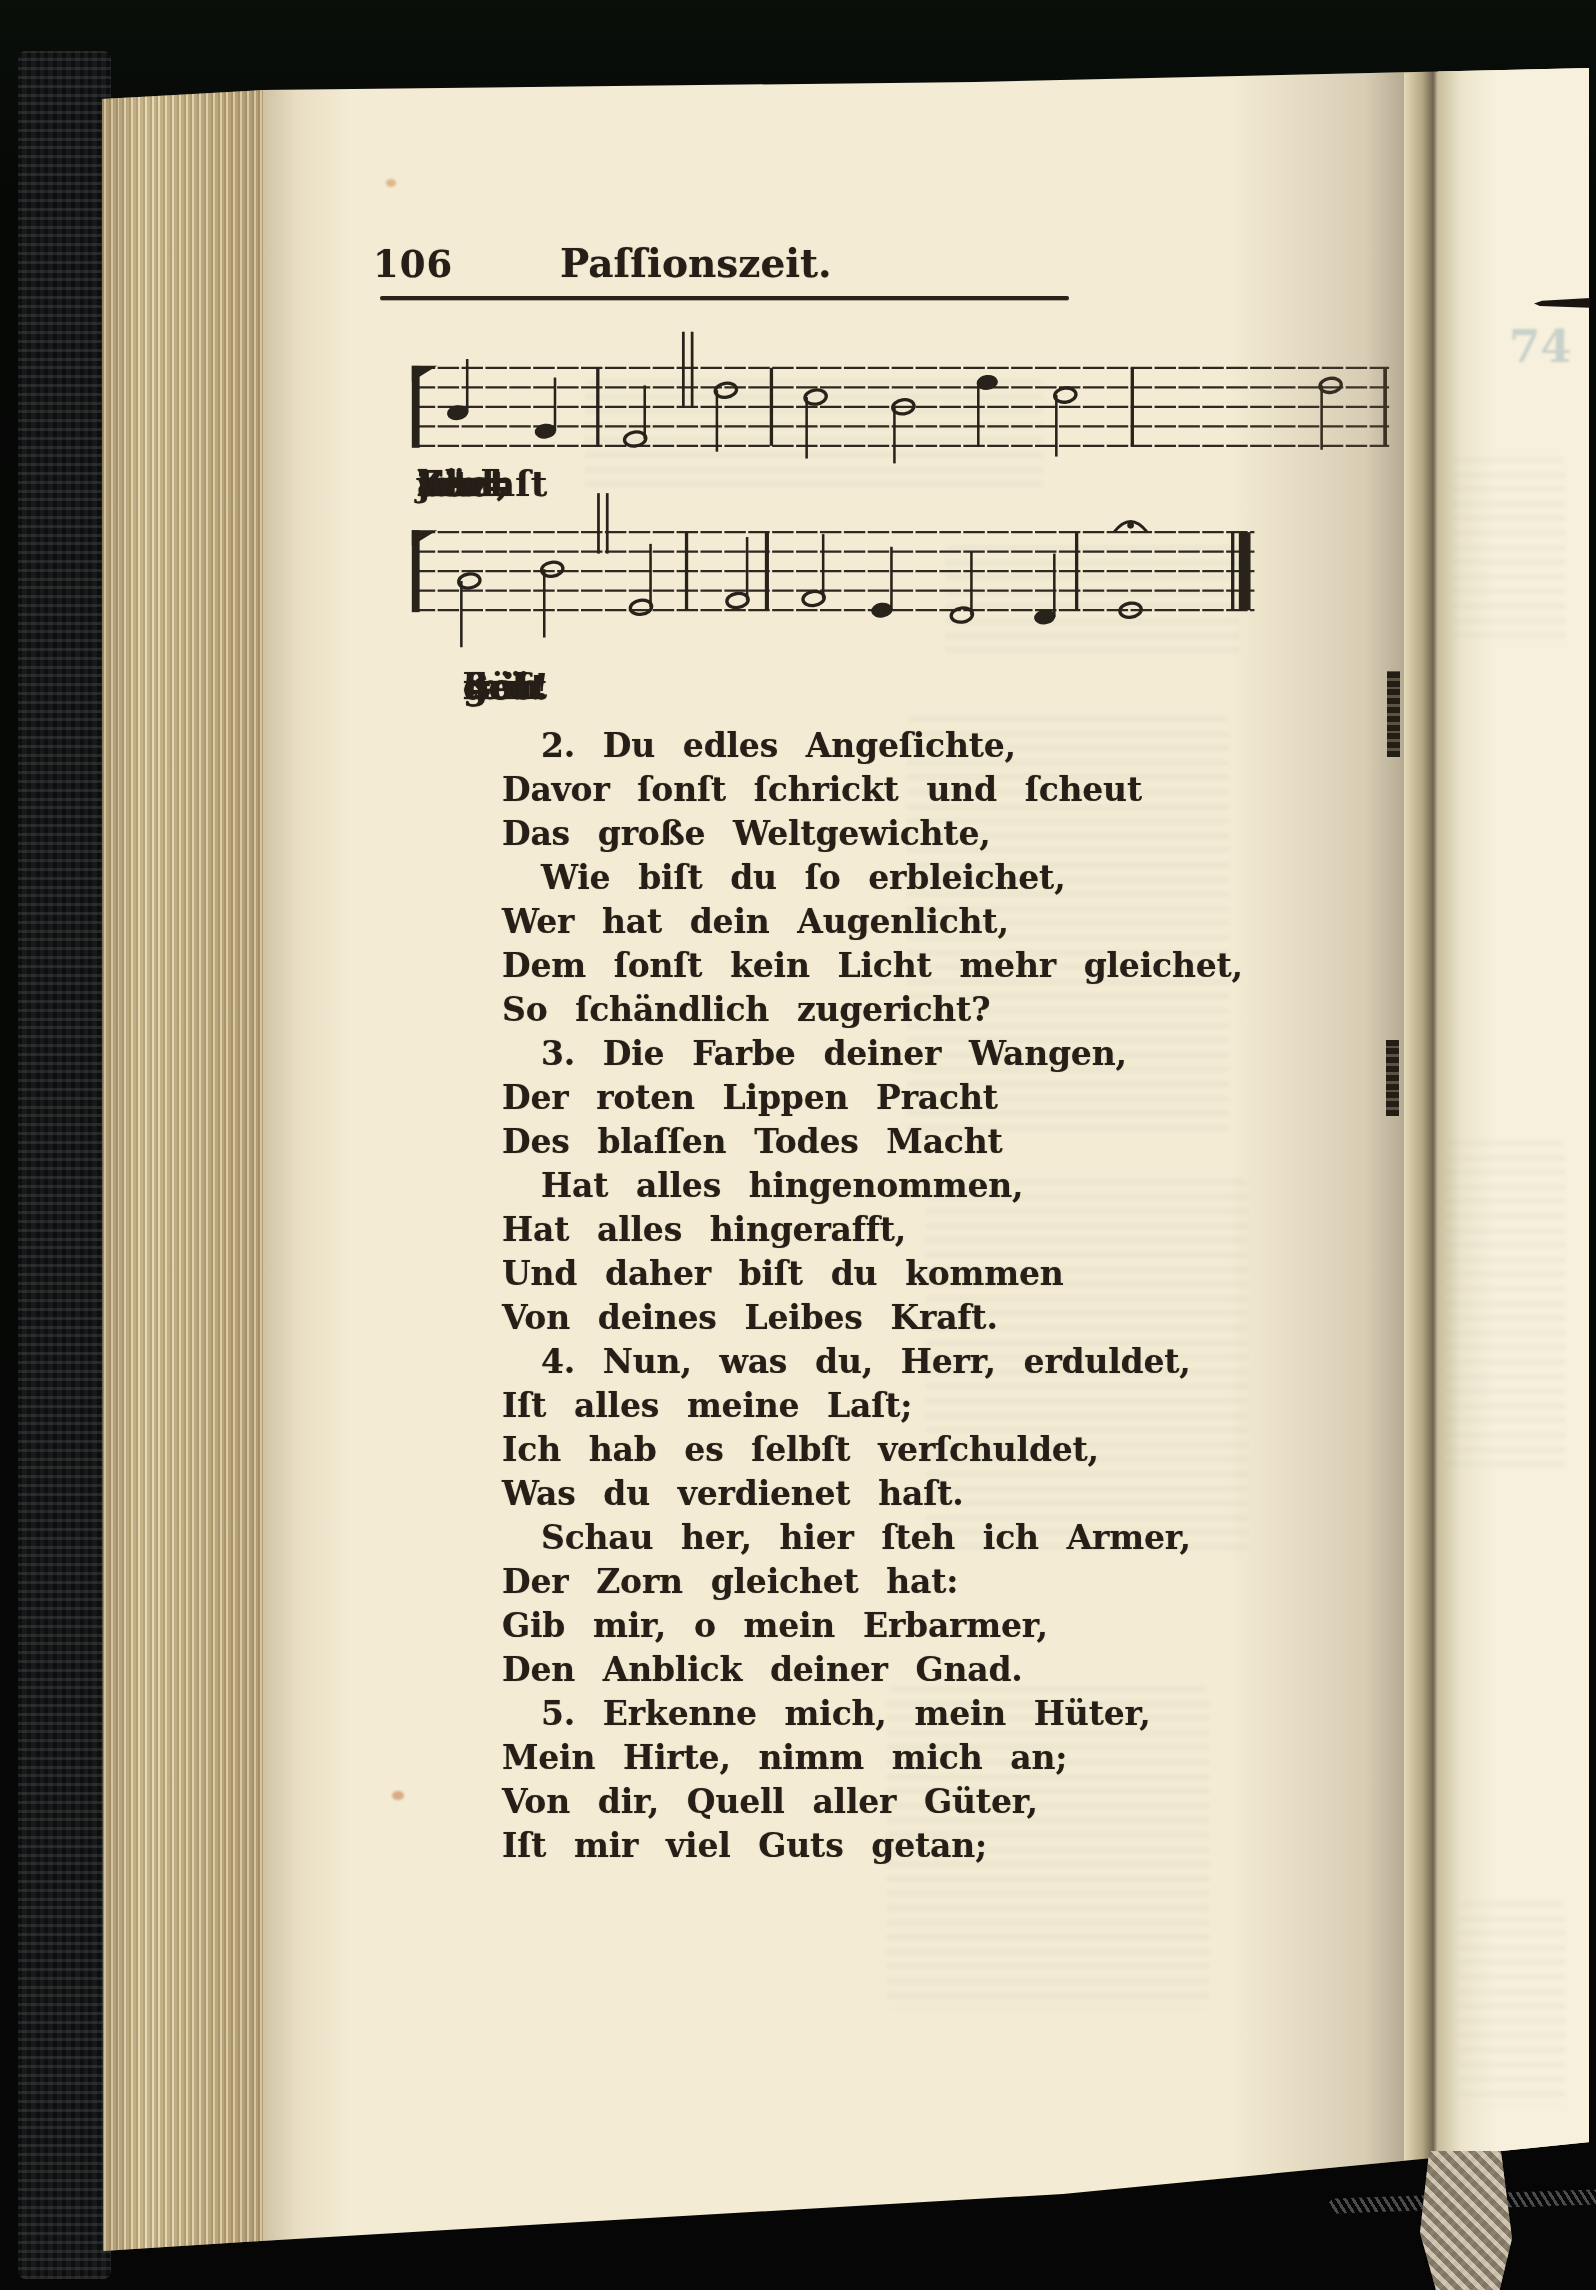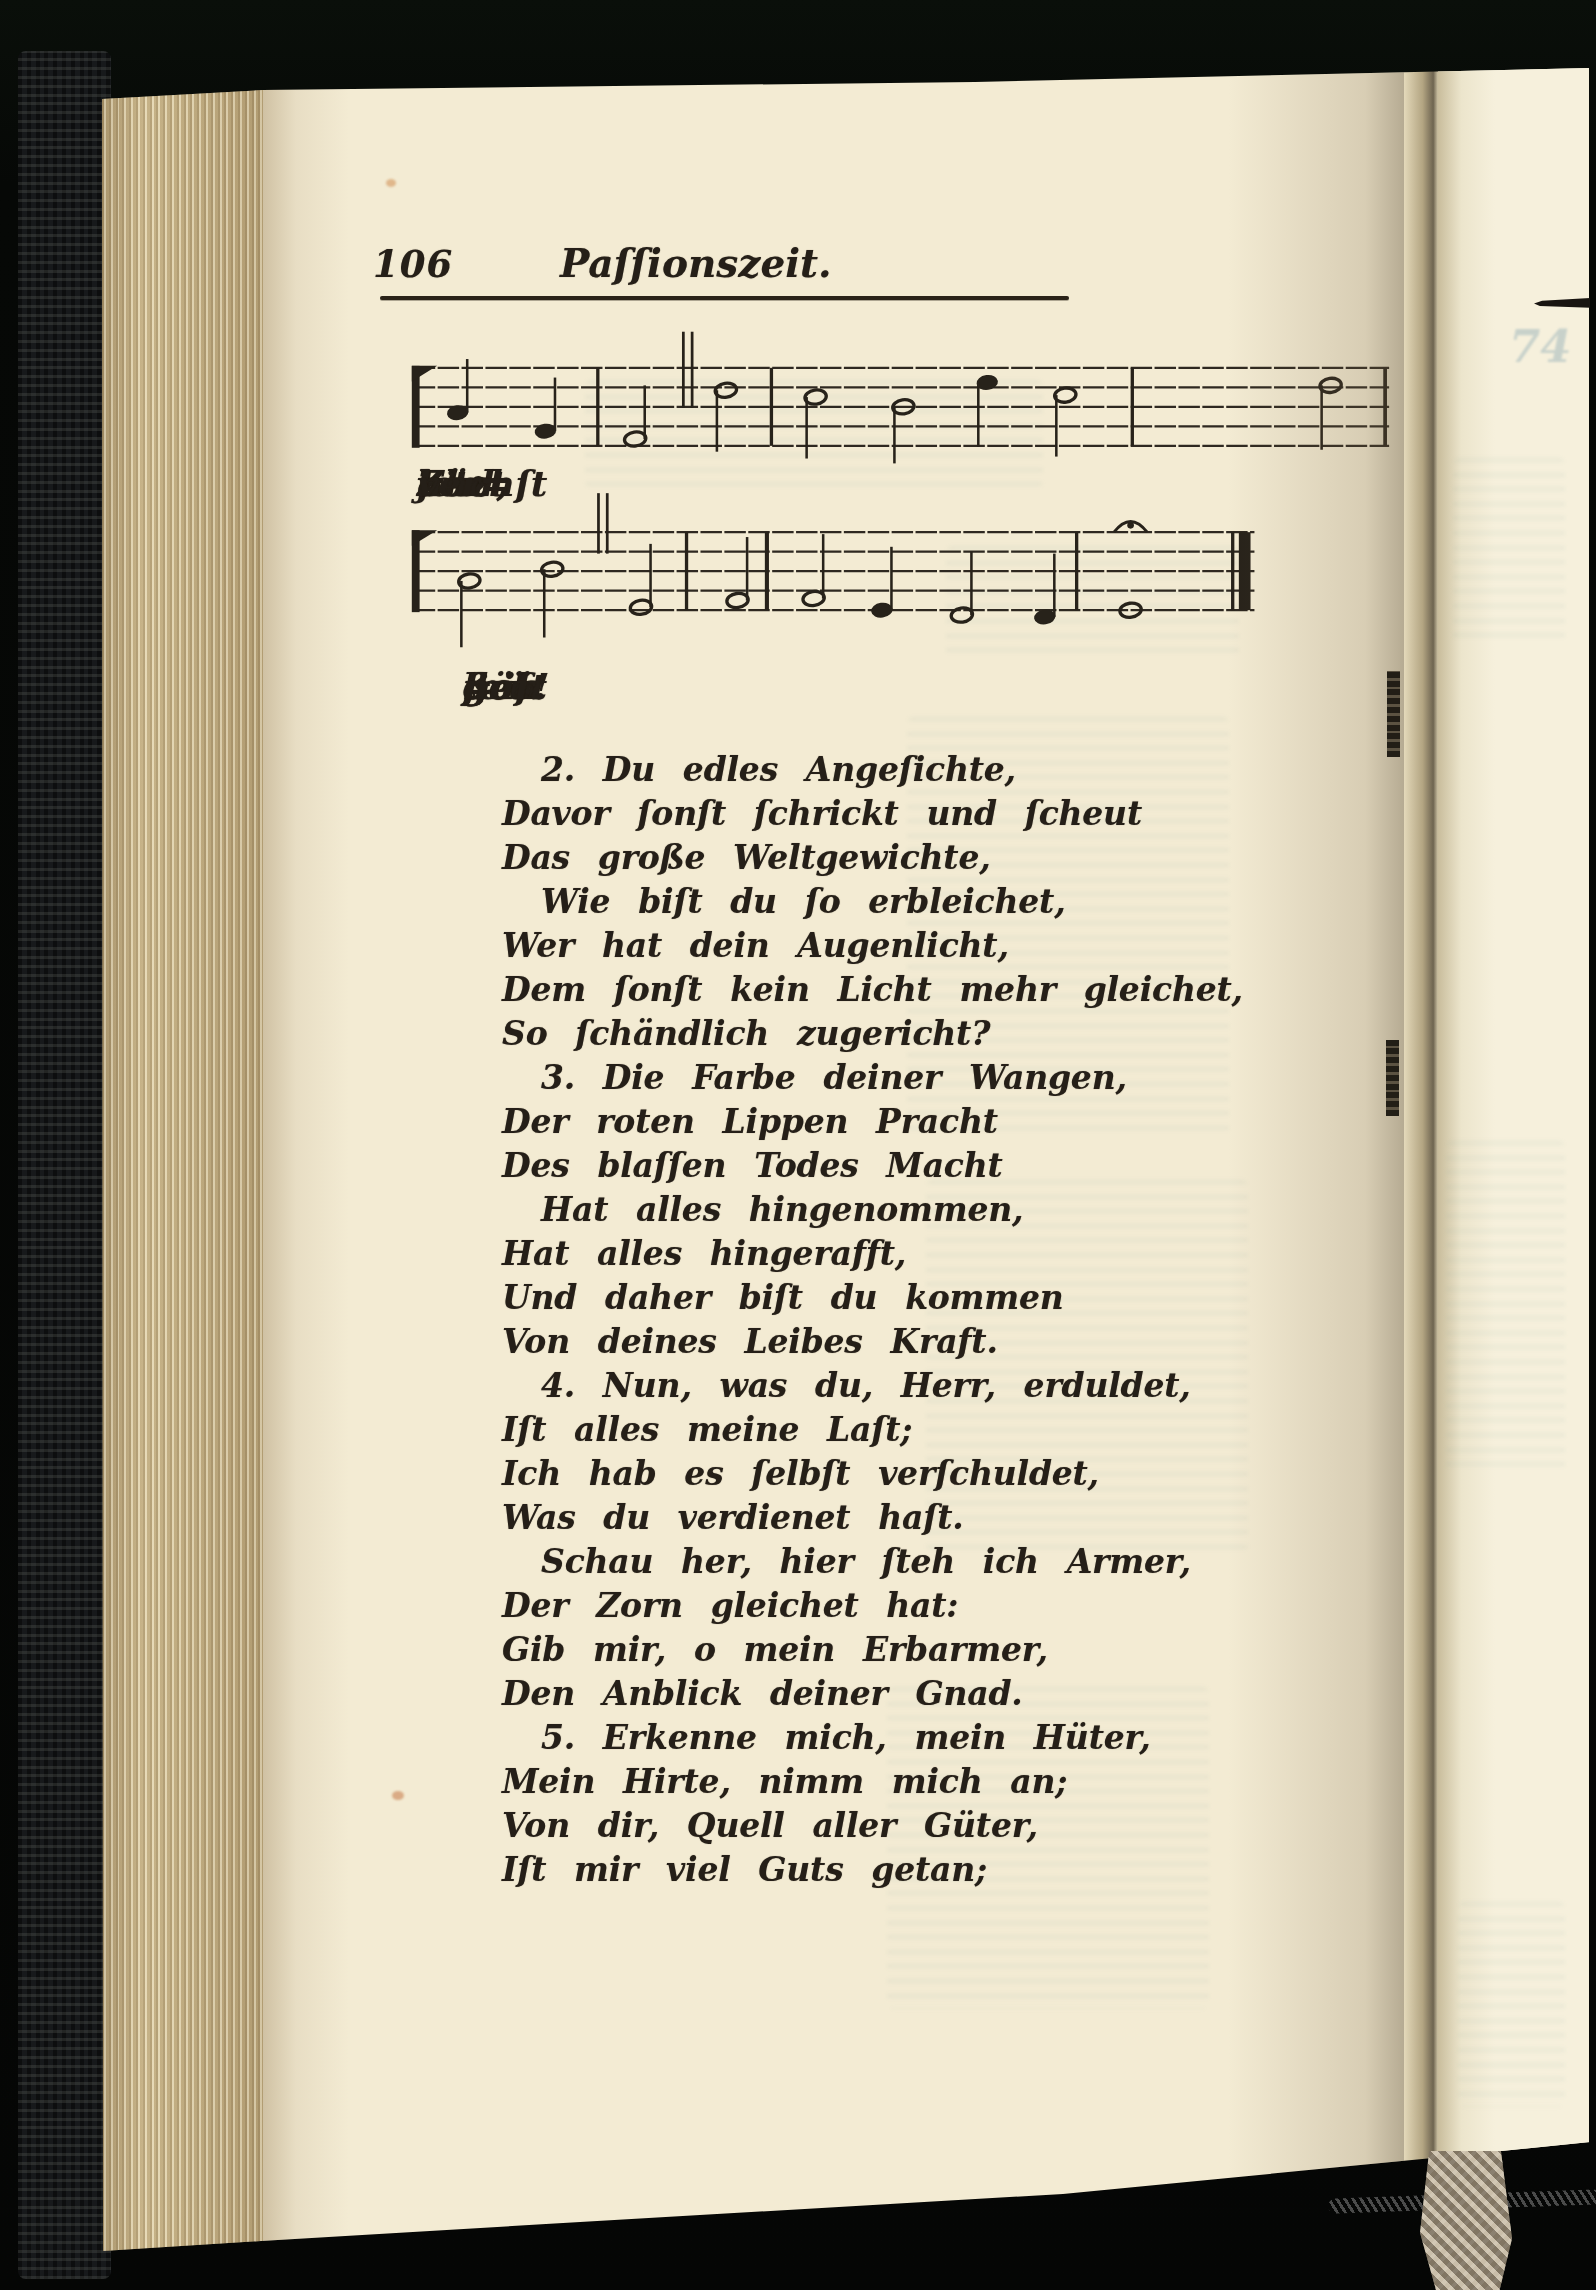--- a/index.html
+++ b/index.html
@@ -15,7 +15,7 @@
     border-radius:7.8px;}
   .book{left:0;top:0;width:1596px;height:2291px;
     clip-path:polygon(102px 99px,263px 90px,975px 82px,1590px 68px,1590px 2142px,
-                      1443px 2157px,1063px 2194px,546px 2224px,261px 2241px,103px 2251px);font-style:italic;}
+                      1443px 2157px,1063px 2194px,546px 2224px,261px 2241px,103px 2251px);}
   .fore-edge{left:102px;top:0;width:161px;height:2291px;background:#d9c89e;
     background-image:repeating-linear-gradient(90deg,rgba(120,95,55,.35) 0 2px,rgba(255,248,225,.38) 2px 3.9px,rgba(160,135,90,.32) 3.9px 6.8px),
                      linear-gradient(90deg,rgba(80,60,30,.30),transparent 25%,rgba(110,85,45,.28) 96%);}

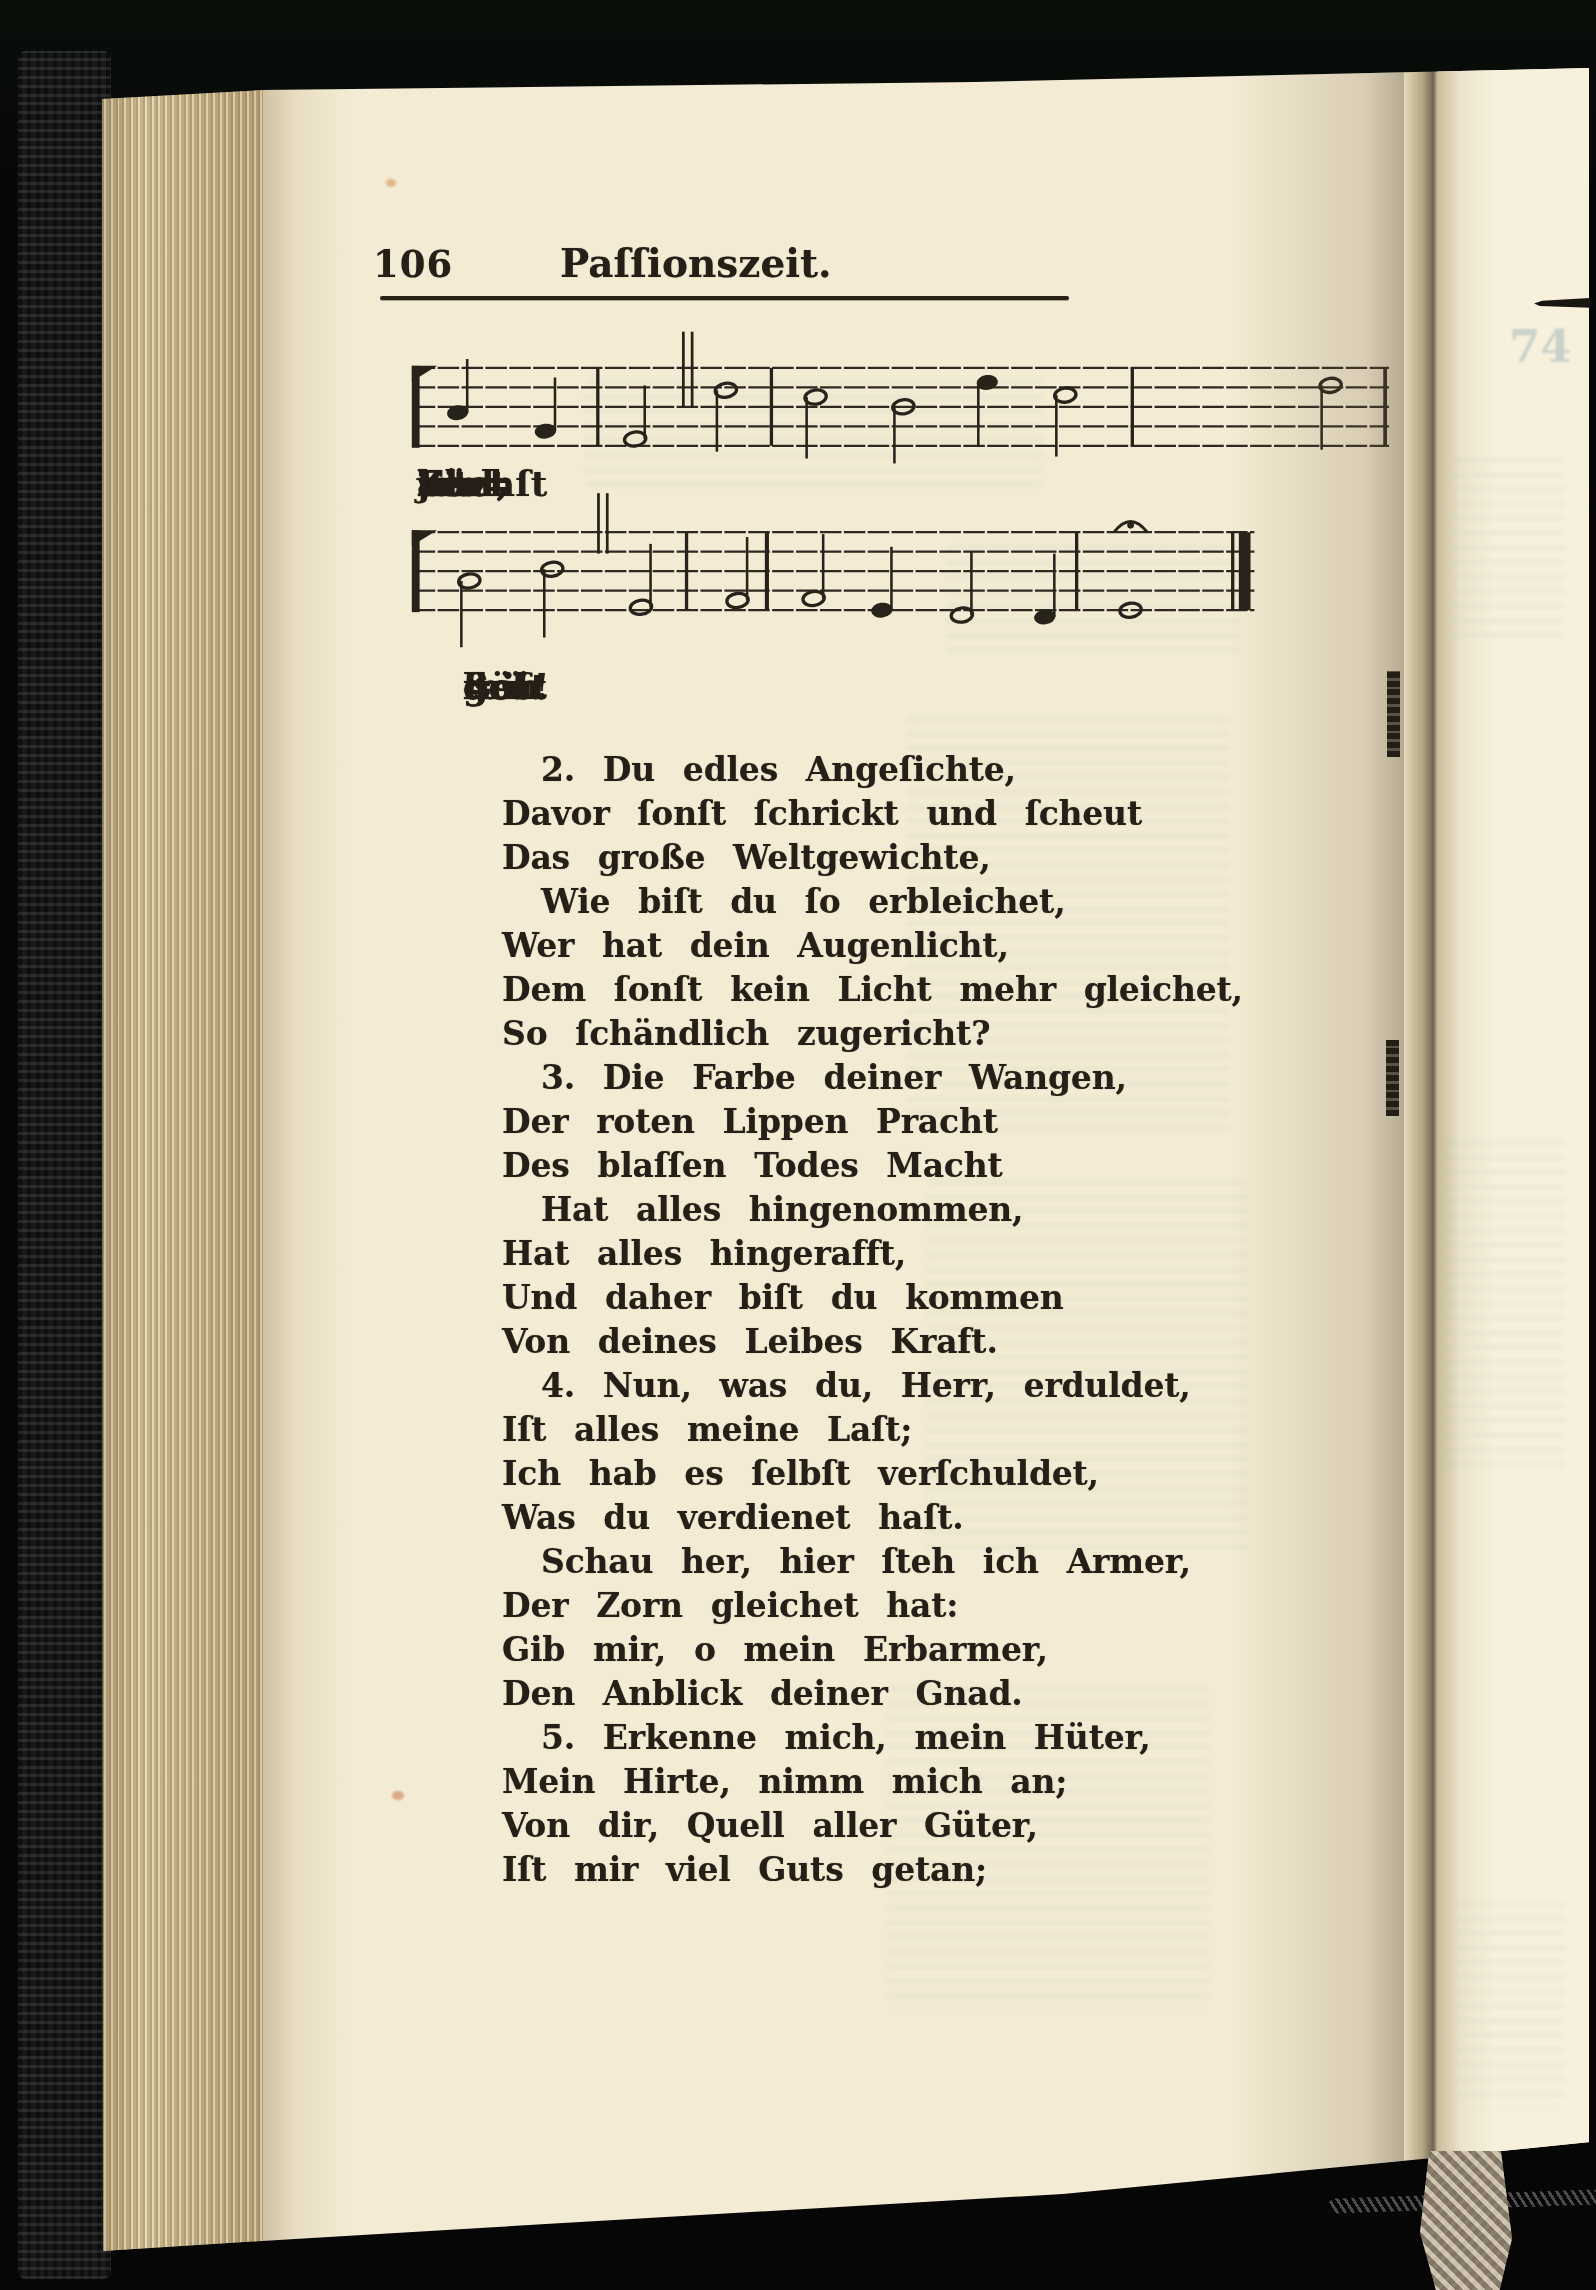--- a/index.html
+++ b/index.html
@@ -42,7 +42,7 @@
   .lyr1{left:154px;top:462px;width:787px;}
   .lyr2{left:200px;top:665px;width:724px;}
 
-  .verses{left:239px;top:748px;width:858px;}
+  .verses{left:239px;top:724px;width:858px;}
   .verses p{position:static;margin:0;font-size:33px;font-weight:700;line-height:44px;
     word-spacing:.5em;letter-spacing:-0.2px;white-space:nowrap;}
   .verses p.ind{padding-left:39px;}

